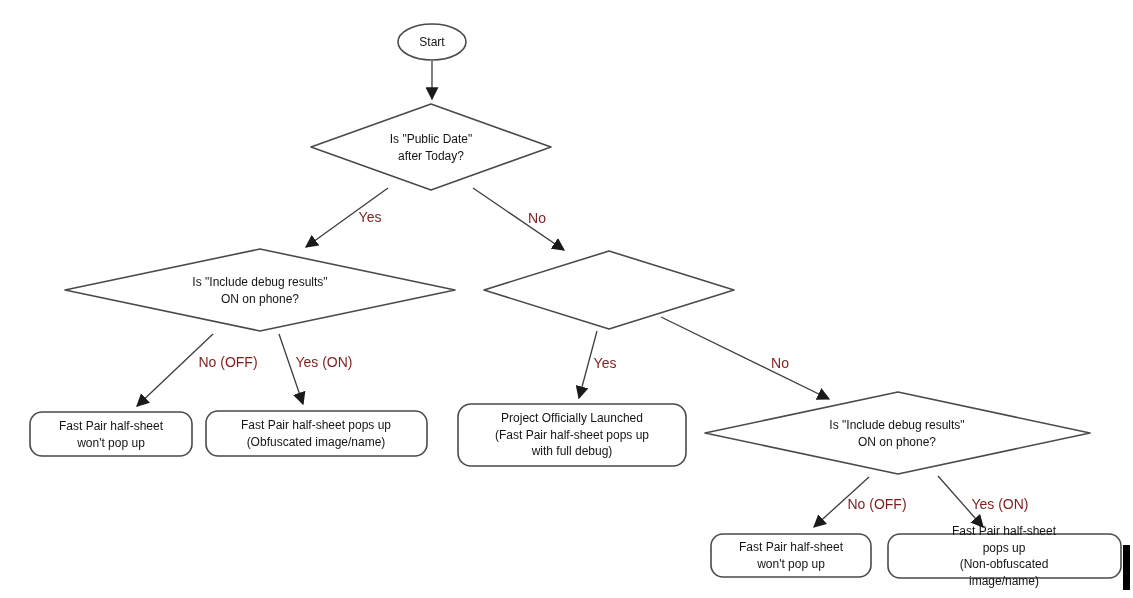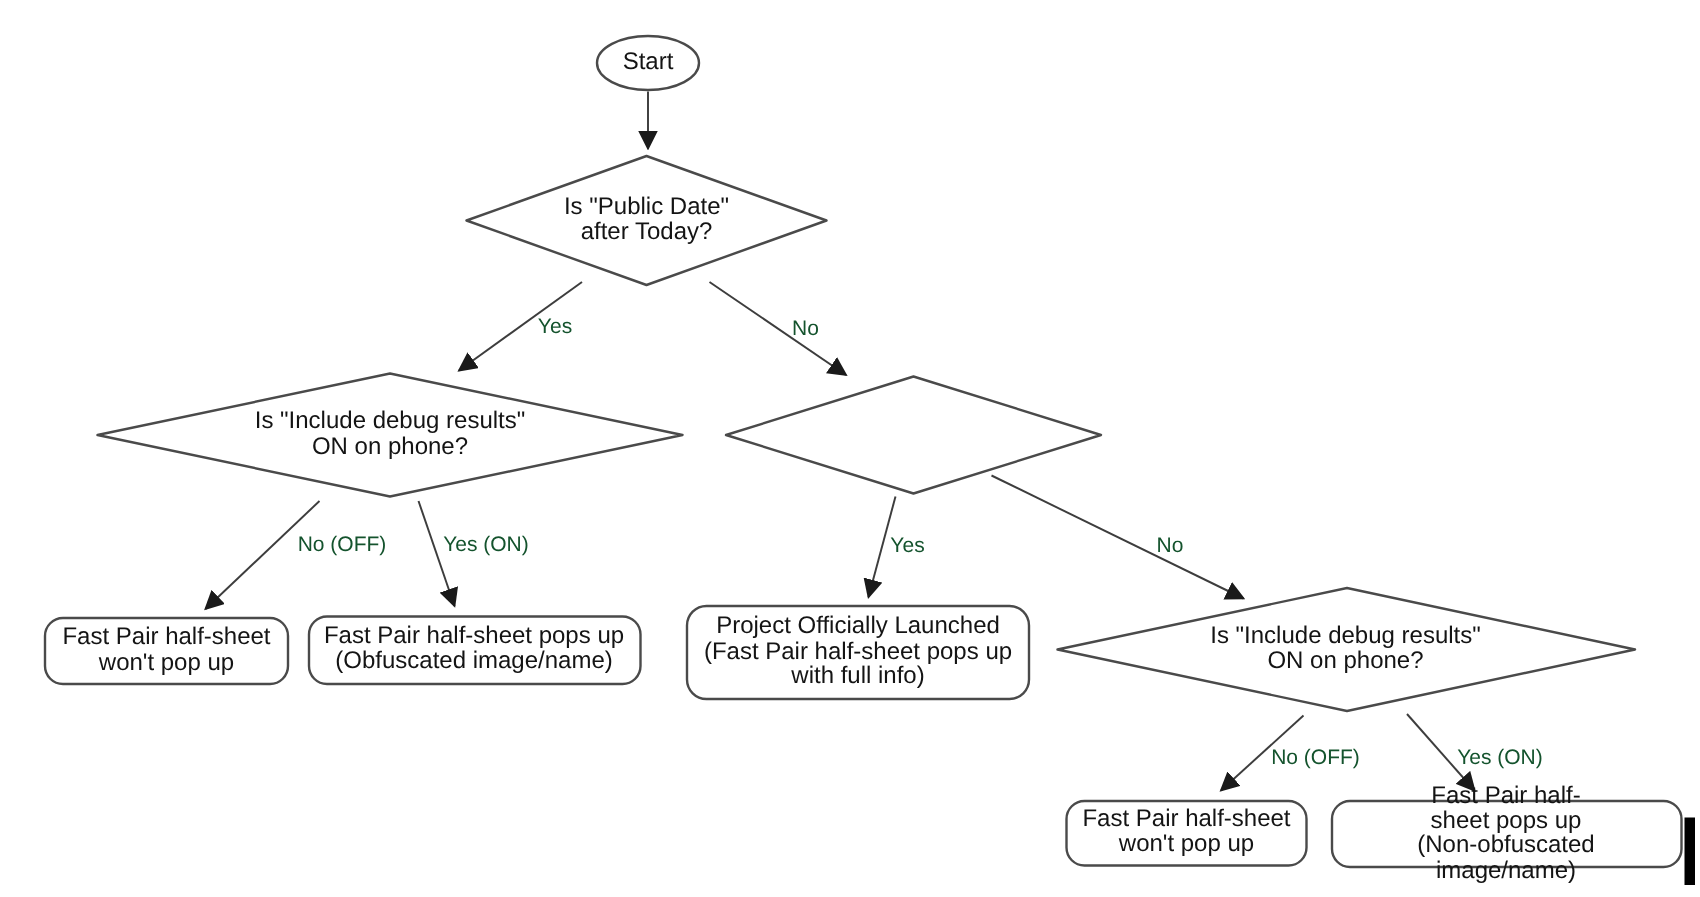--- a/index.html
+++ b/index.html
@@ -21,7 +21,7 @@
     transform: translate(-50%, -50%);
     text-align: center;
     white-space: pre-line;
-    font-size: 16px;
+    font-size: 12px;
     line-height: 16.5px;
     color: #141414;
     pointer-events: none;

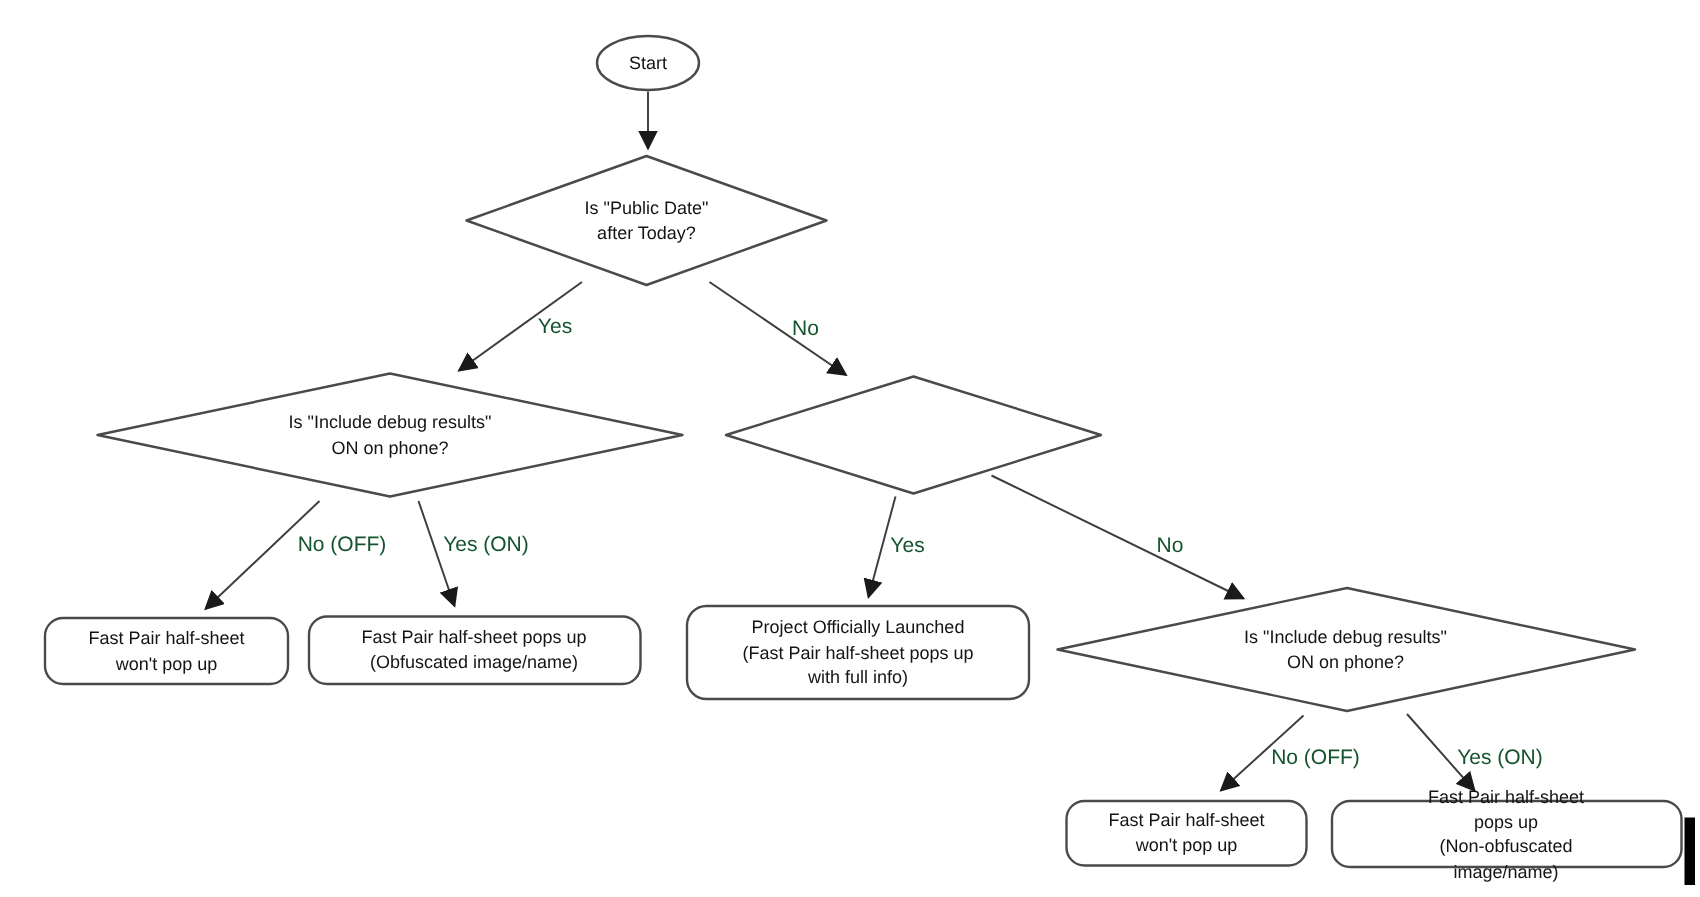--- a/index.html
+++ b/index.html
@@ -31,7 +31,7 @@
     transform: translate(-50%, -50%);
     white-space: nowrap;
     font-size: 14px;
-    color: #14532d;
+    color: #7f1d1d;
     pointer-events: none;
   }
   .cursor-artifact {

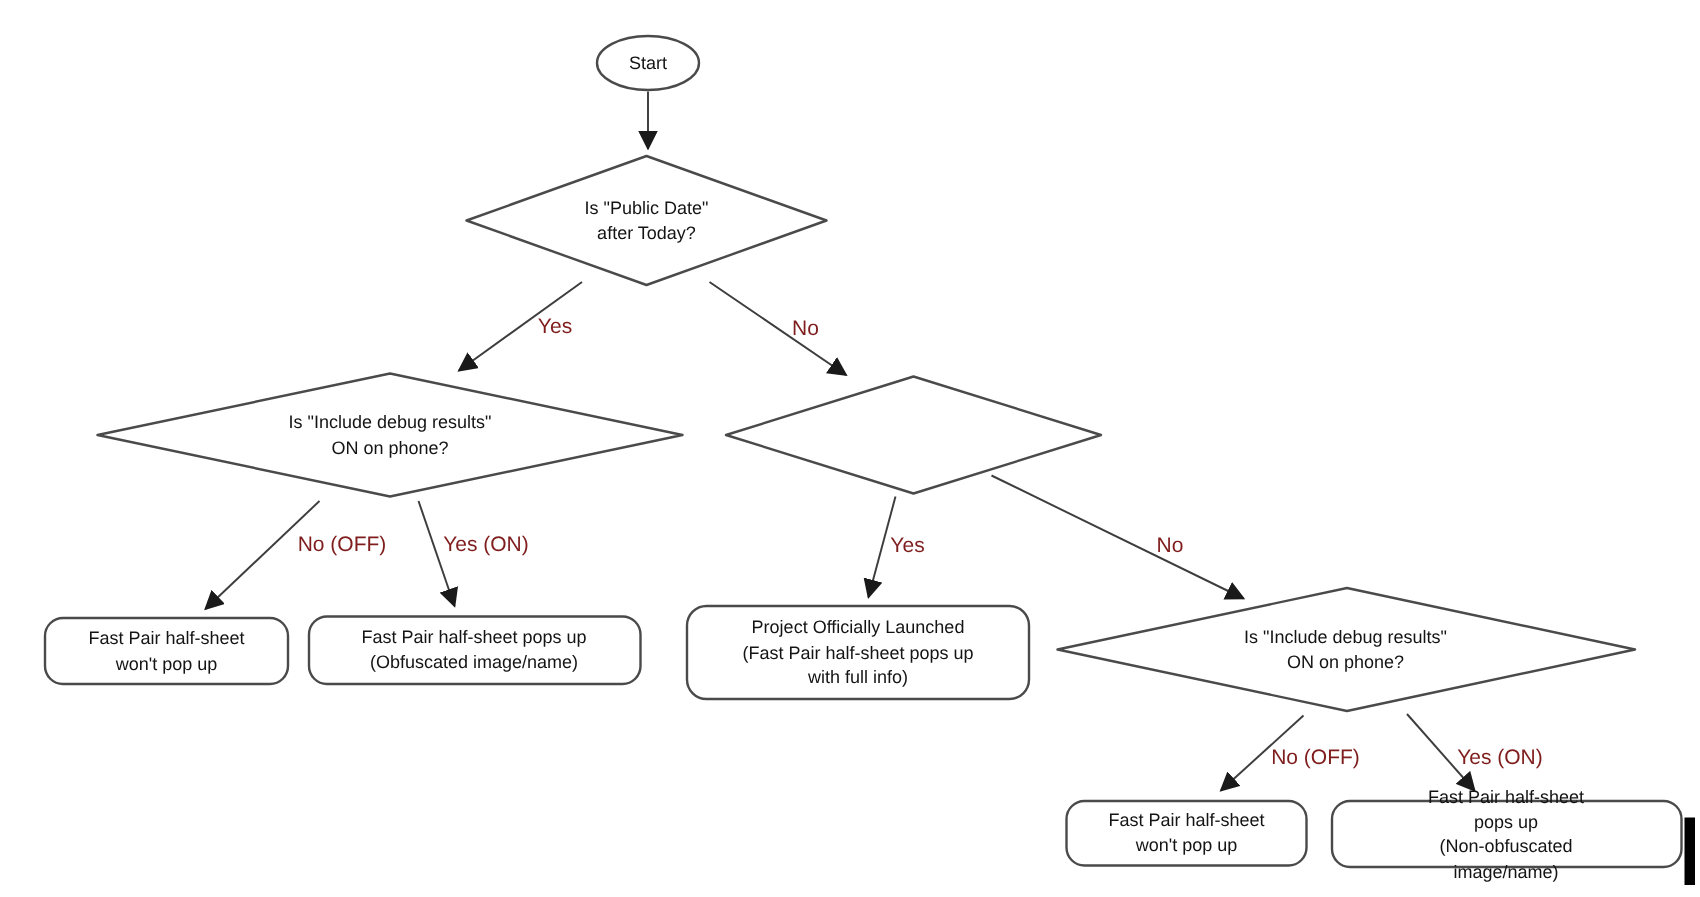--- a/index.html
+++ b/index.html
@@ -94,7 +94,7 @@
 (Obfuscated image/name)</div>
   <div class="node-label" style="left:572px; top:435px;">Project Officially Launched
 (Fast Pair half-sheet pops up
-with full info)</div>
+with full debug)</div>
   <div class="node-label" style="left:791px; top:555px;">Fast Pair half-sheet
 won't pop up</div>
   <div class="node-label" style="left:1004px; top:556px;">Fast Pair half-sheet pops up

